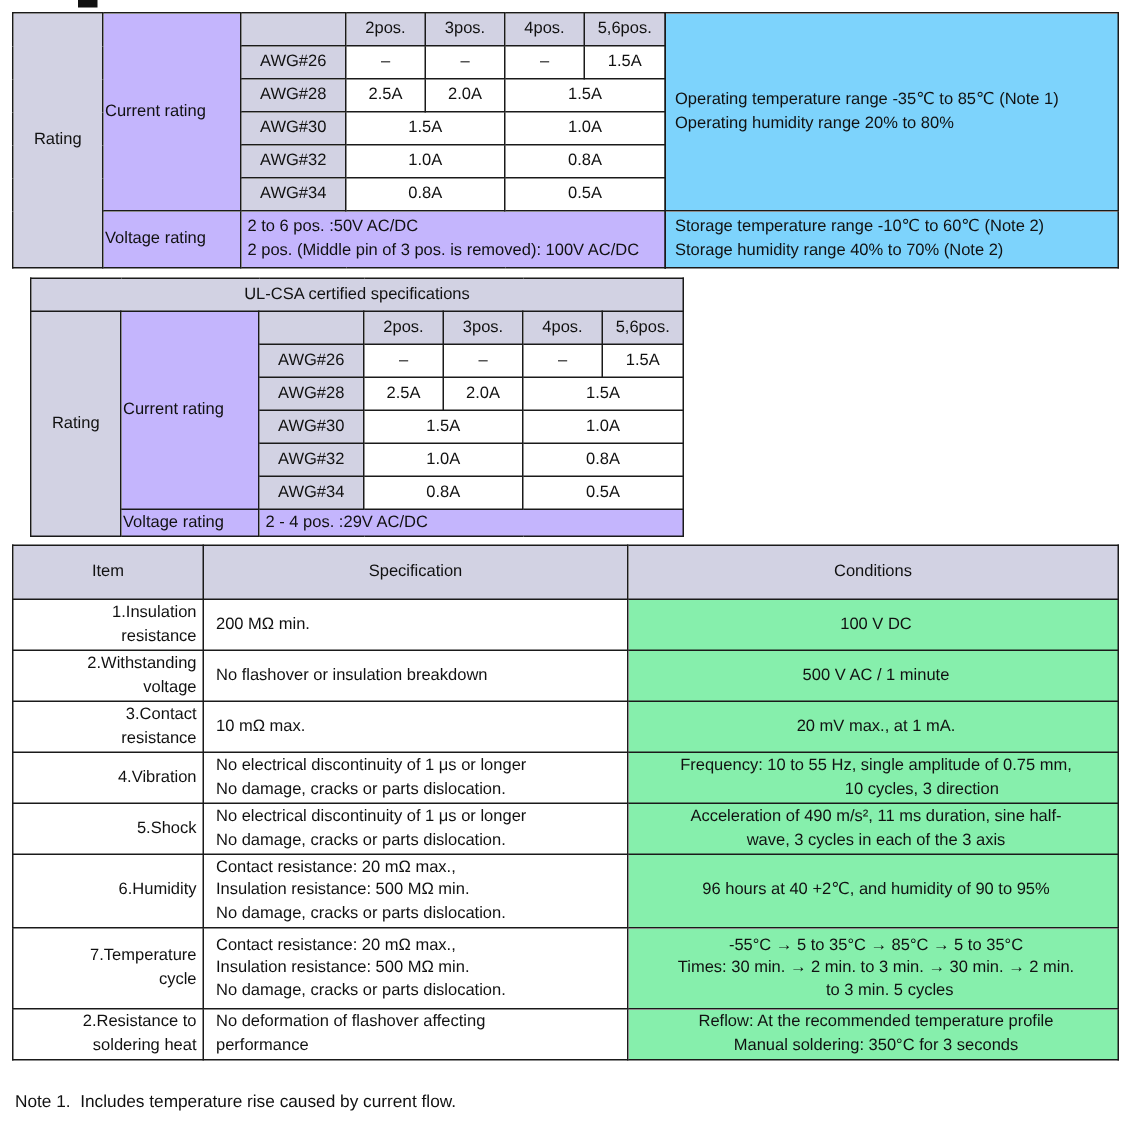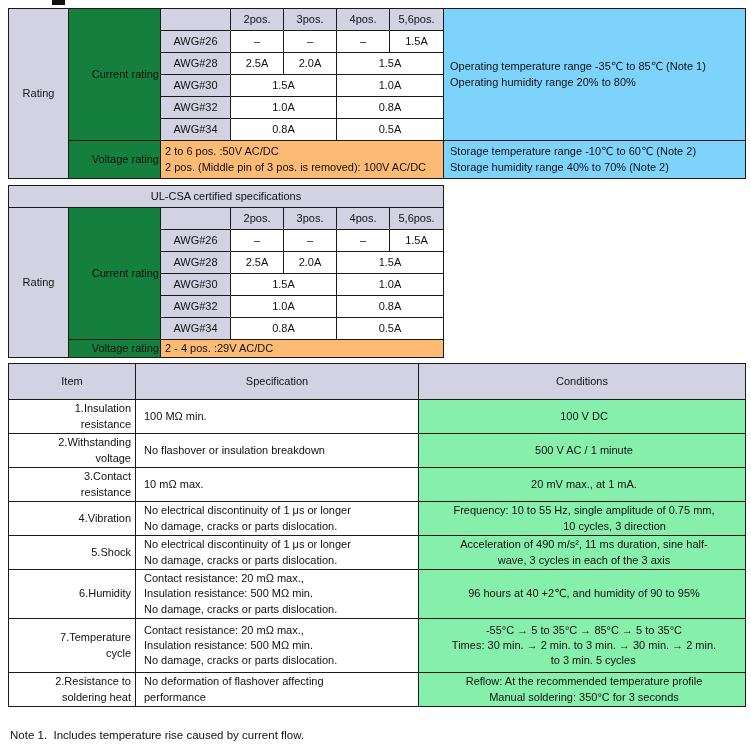--- a/index.html
+++ b/index.html
@@ -10,7 +10,7 @@
   td{border:1px solid #1a1a1a;vertical-align:middle;overflow:hidden;
      font-size:11px;line-height:1.4;}
   .hd{background:#d2d2e3;text-align:center;}
-  .lbl{background:#15803d;text-align:right;margin-top:19px;}
+  .lbl{background:#c4b5fd;text-align:left;margin-top:19px;}
   .ratecell{background:#d2d2e3;text-align:center;}
   .val{background:#ffffff;text-align:center;}
   .txt{background:#fdba74;text-align:left;padding:1px 4px;white-space:pre-wrap;}

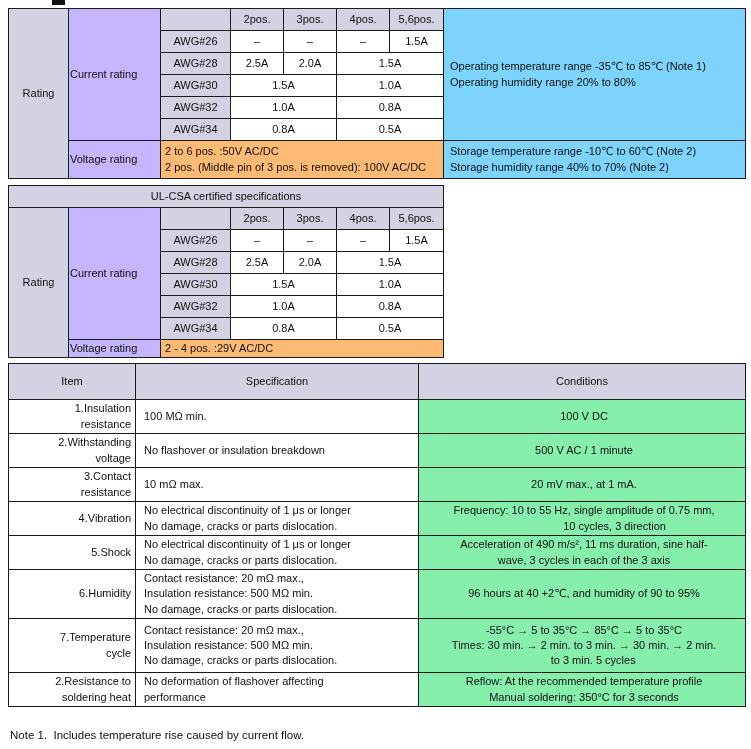--- a/index.html
+++ b/index.html
@@ -13,7 +13,7 @@
   .lbl{background:#c4b5fd;text-align:left;margin-top:19px;}
   .ratecell{background:#d2d2e3;text-align:center;}
   .val{background:#ffffff;text-align:center;}
-  .txt{background:#fdba74;text-align:left;padding:1px 4px;white-space:pre-wrap;}
+  .txt{background:#c4b5fd;text-align:left;padding:1px 4px;white-space:pre-wrap;}
   .item{background:#ffffff;text-align:right;padding:1px 4px 1px 8px;white-space:pre-wrap;}
   .spec{background:#ffffff;text-align:left;padding:1px 4px 1px 8px;white-space:pre-wrap;}
   .cond{background:#86efac;text-align:center;padding:1px 4px 1px 8px;white-space:pre-wrap;}

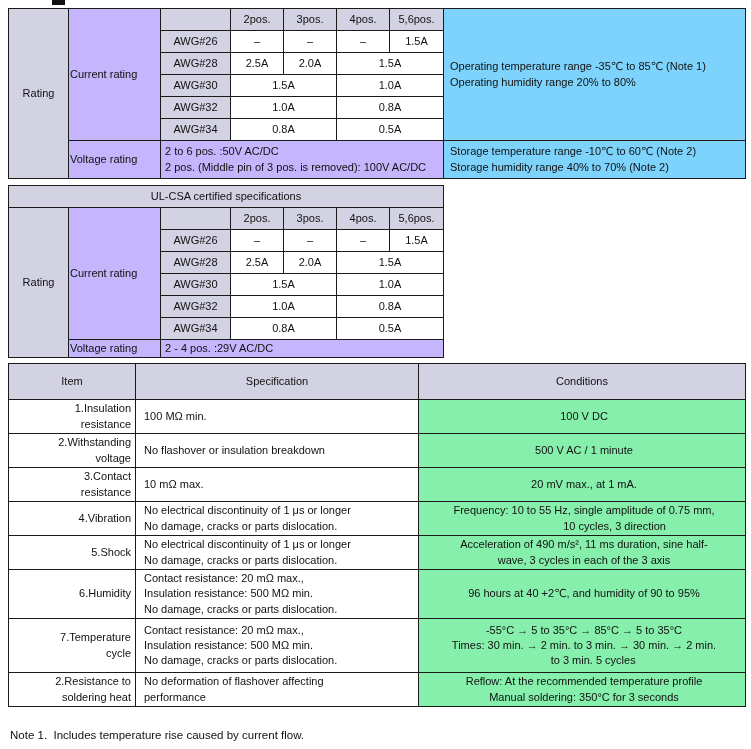--- a/index.html
+++ b/index.html
@@ -20,7 +20,7 @@
   .envcell{background:#7dd3fc;text-align:left;padding:1px 4px 1px 6px;white-space:pre-wrap;}
   #t1{position:absolute;left:8px;top:8px;}
   #envbox{position:absolute;left:443px;top:8px;}
-  #t2{position:absolute;left:8px;top:185px;}
+  #t2{position:absolute;left:20px;top:185px;}
   #t3{position:absolute;left:8px;top:363px;}
   #note{position:absolute;left:10px;top:729px;font-size:11.5px;white-space:pre-wrap;}
   #fragment{position:absolute;left:52px;top:0;width:13px;height:5px;background:#111;}

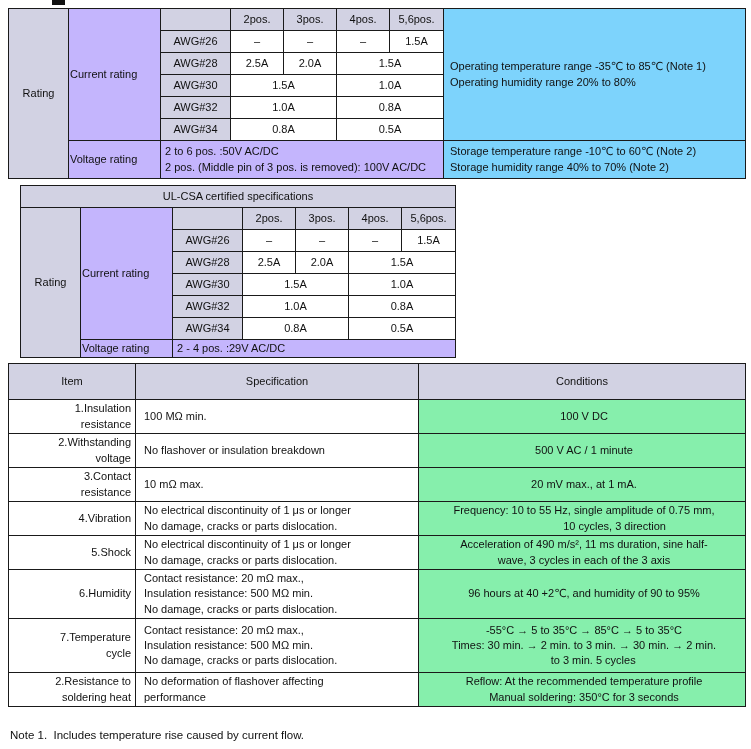--- a/index.html
+++ b/index.html
@@ -177,7 +177,7 @@
     <tr style="height:34px">
       <td class="item">1.Insulation
   resistance</td>
-      <td class="spec">100 MΩ min.</td>
+      <td class="spec">200 MΩ min.</td>
       <td class="cond">100 V DC</td>
     </tr>
     <tr style="height:34px">

